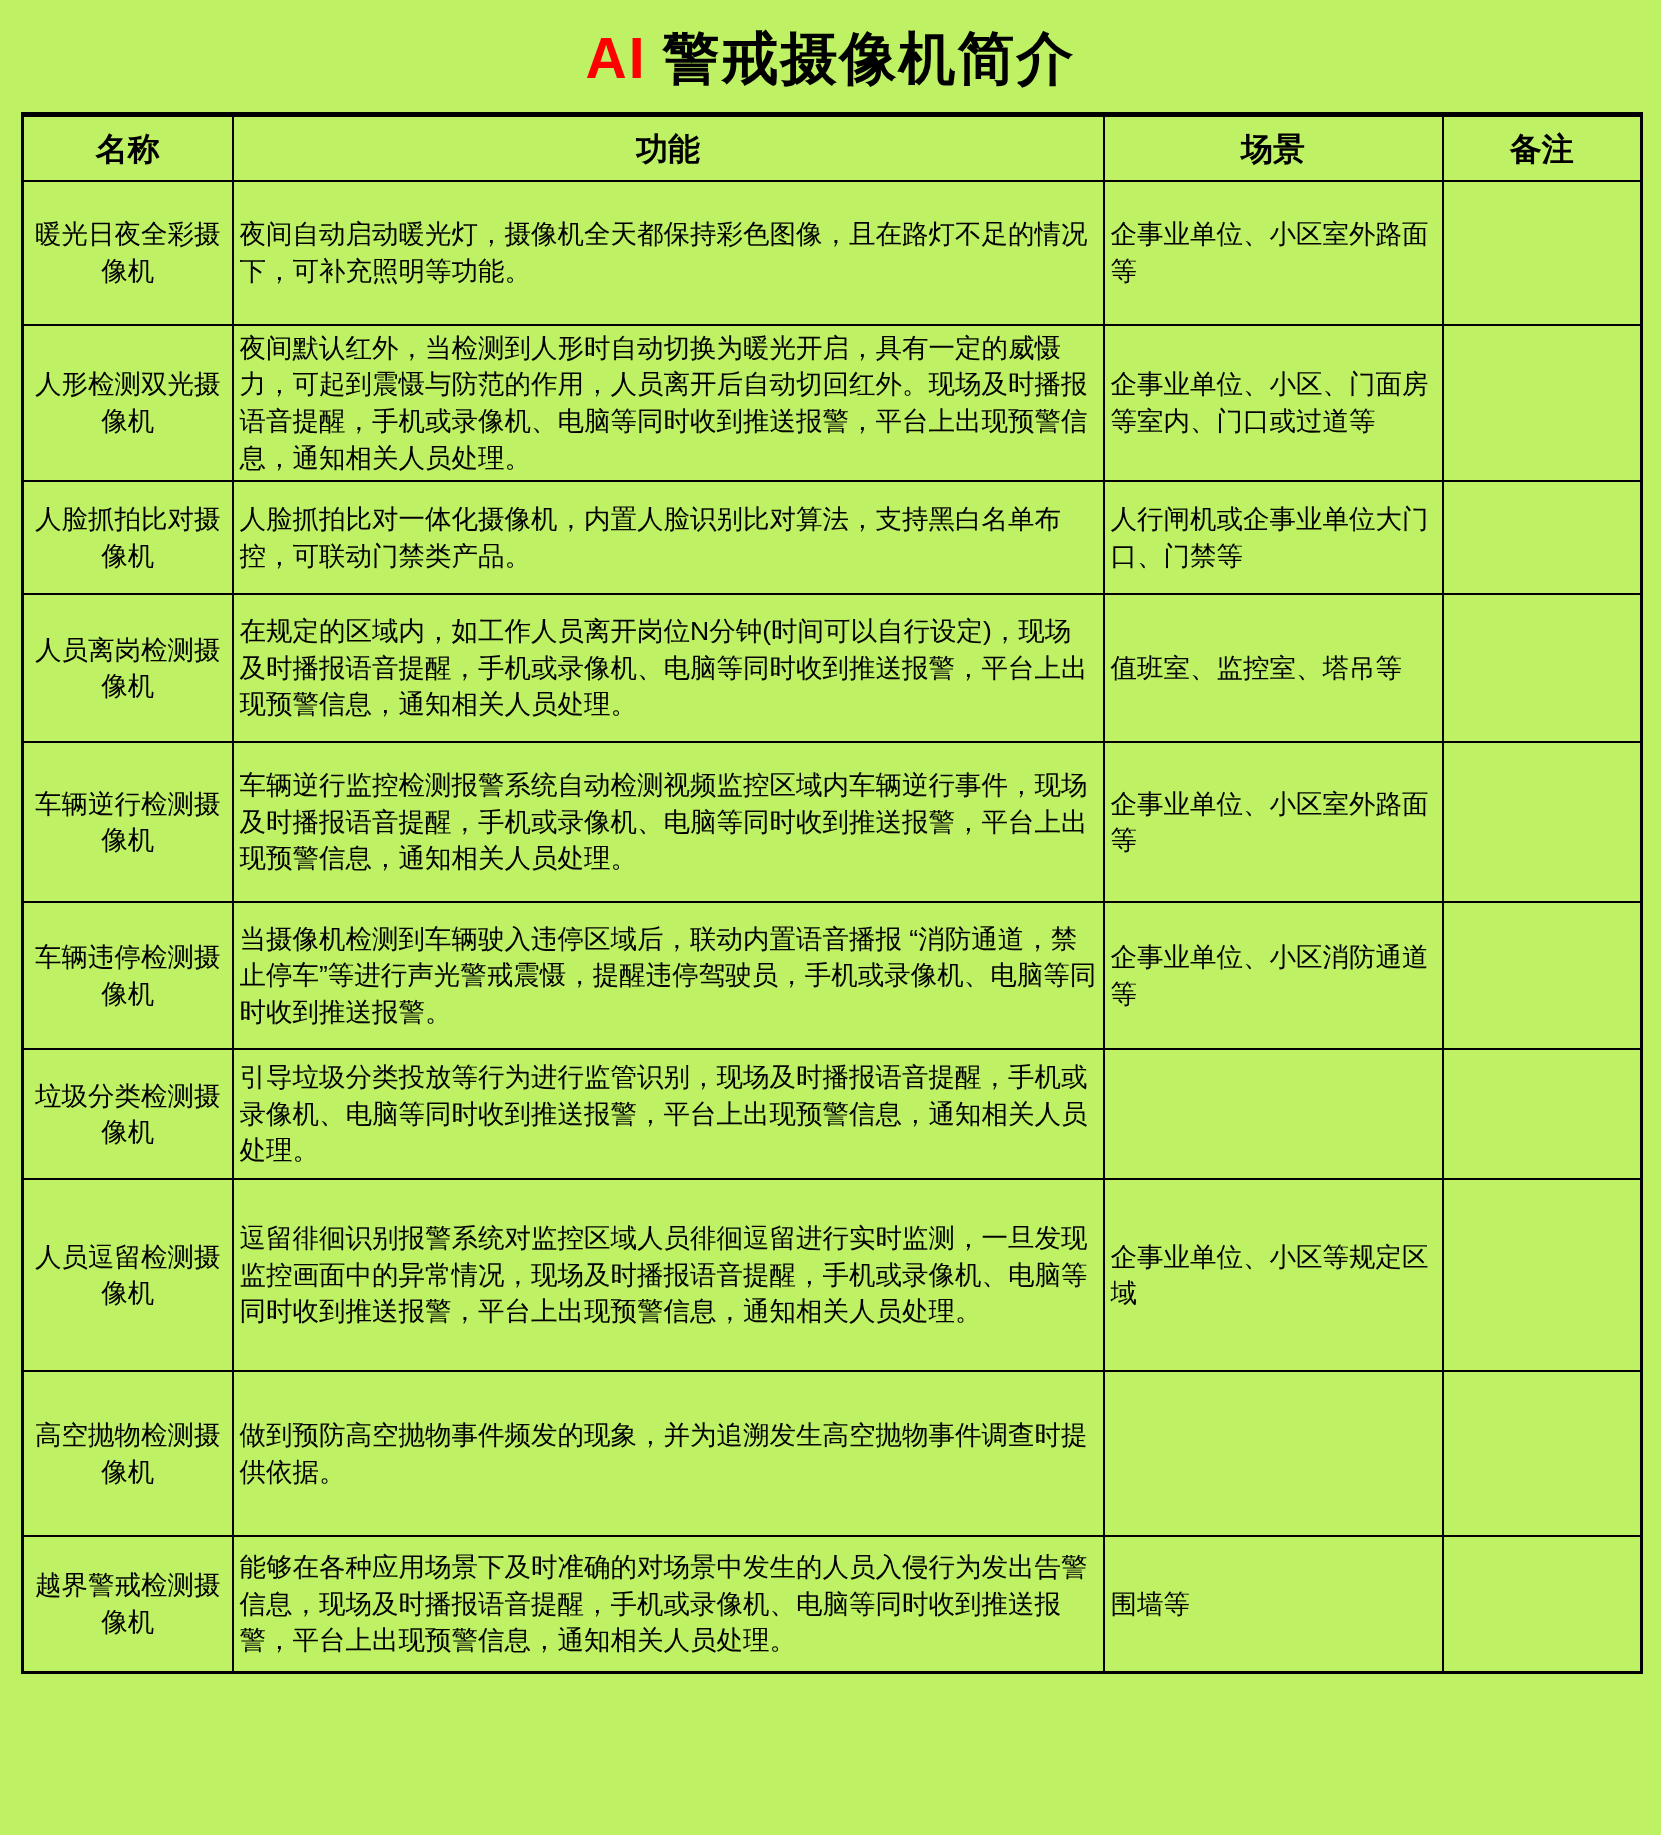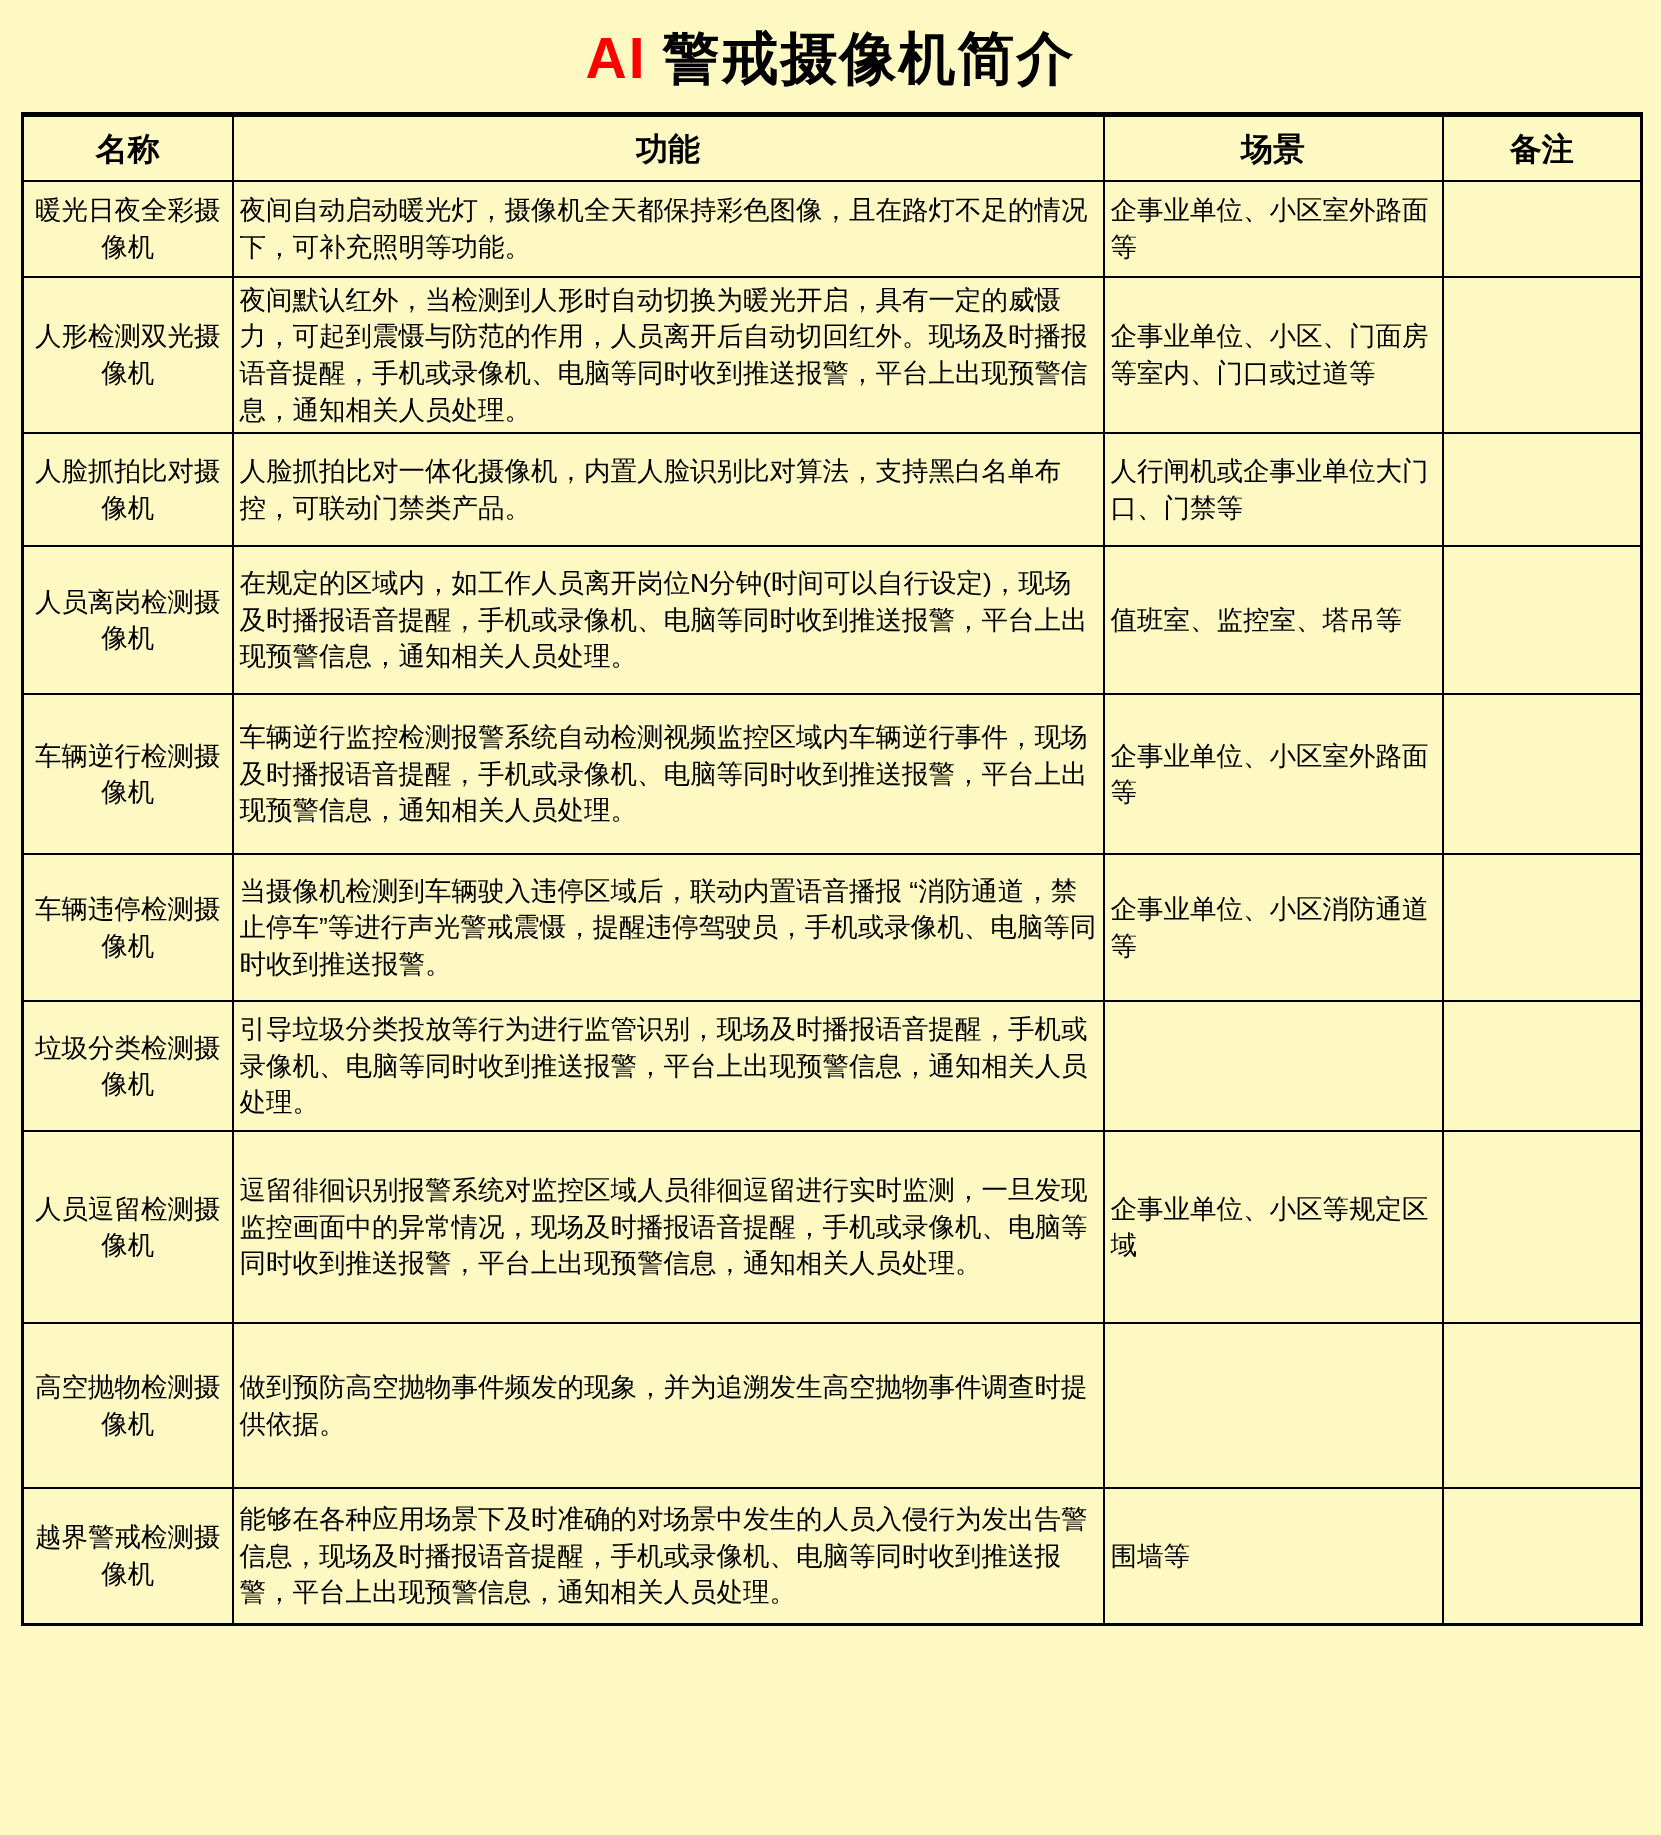--- a/index.html
+++ b/index.html
@@ -12,7 +12,7 @@
   .page {
     width: 1661px;
     min-height: 1835px;
-    background: #fef9c3;
+    background: #bef264;
     box-sizing: border-box;
   }
   .page-title {

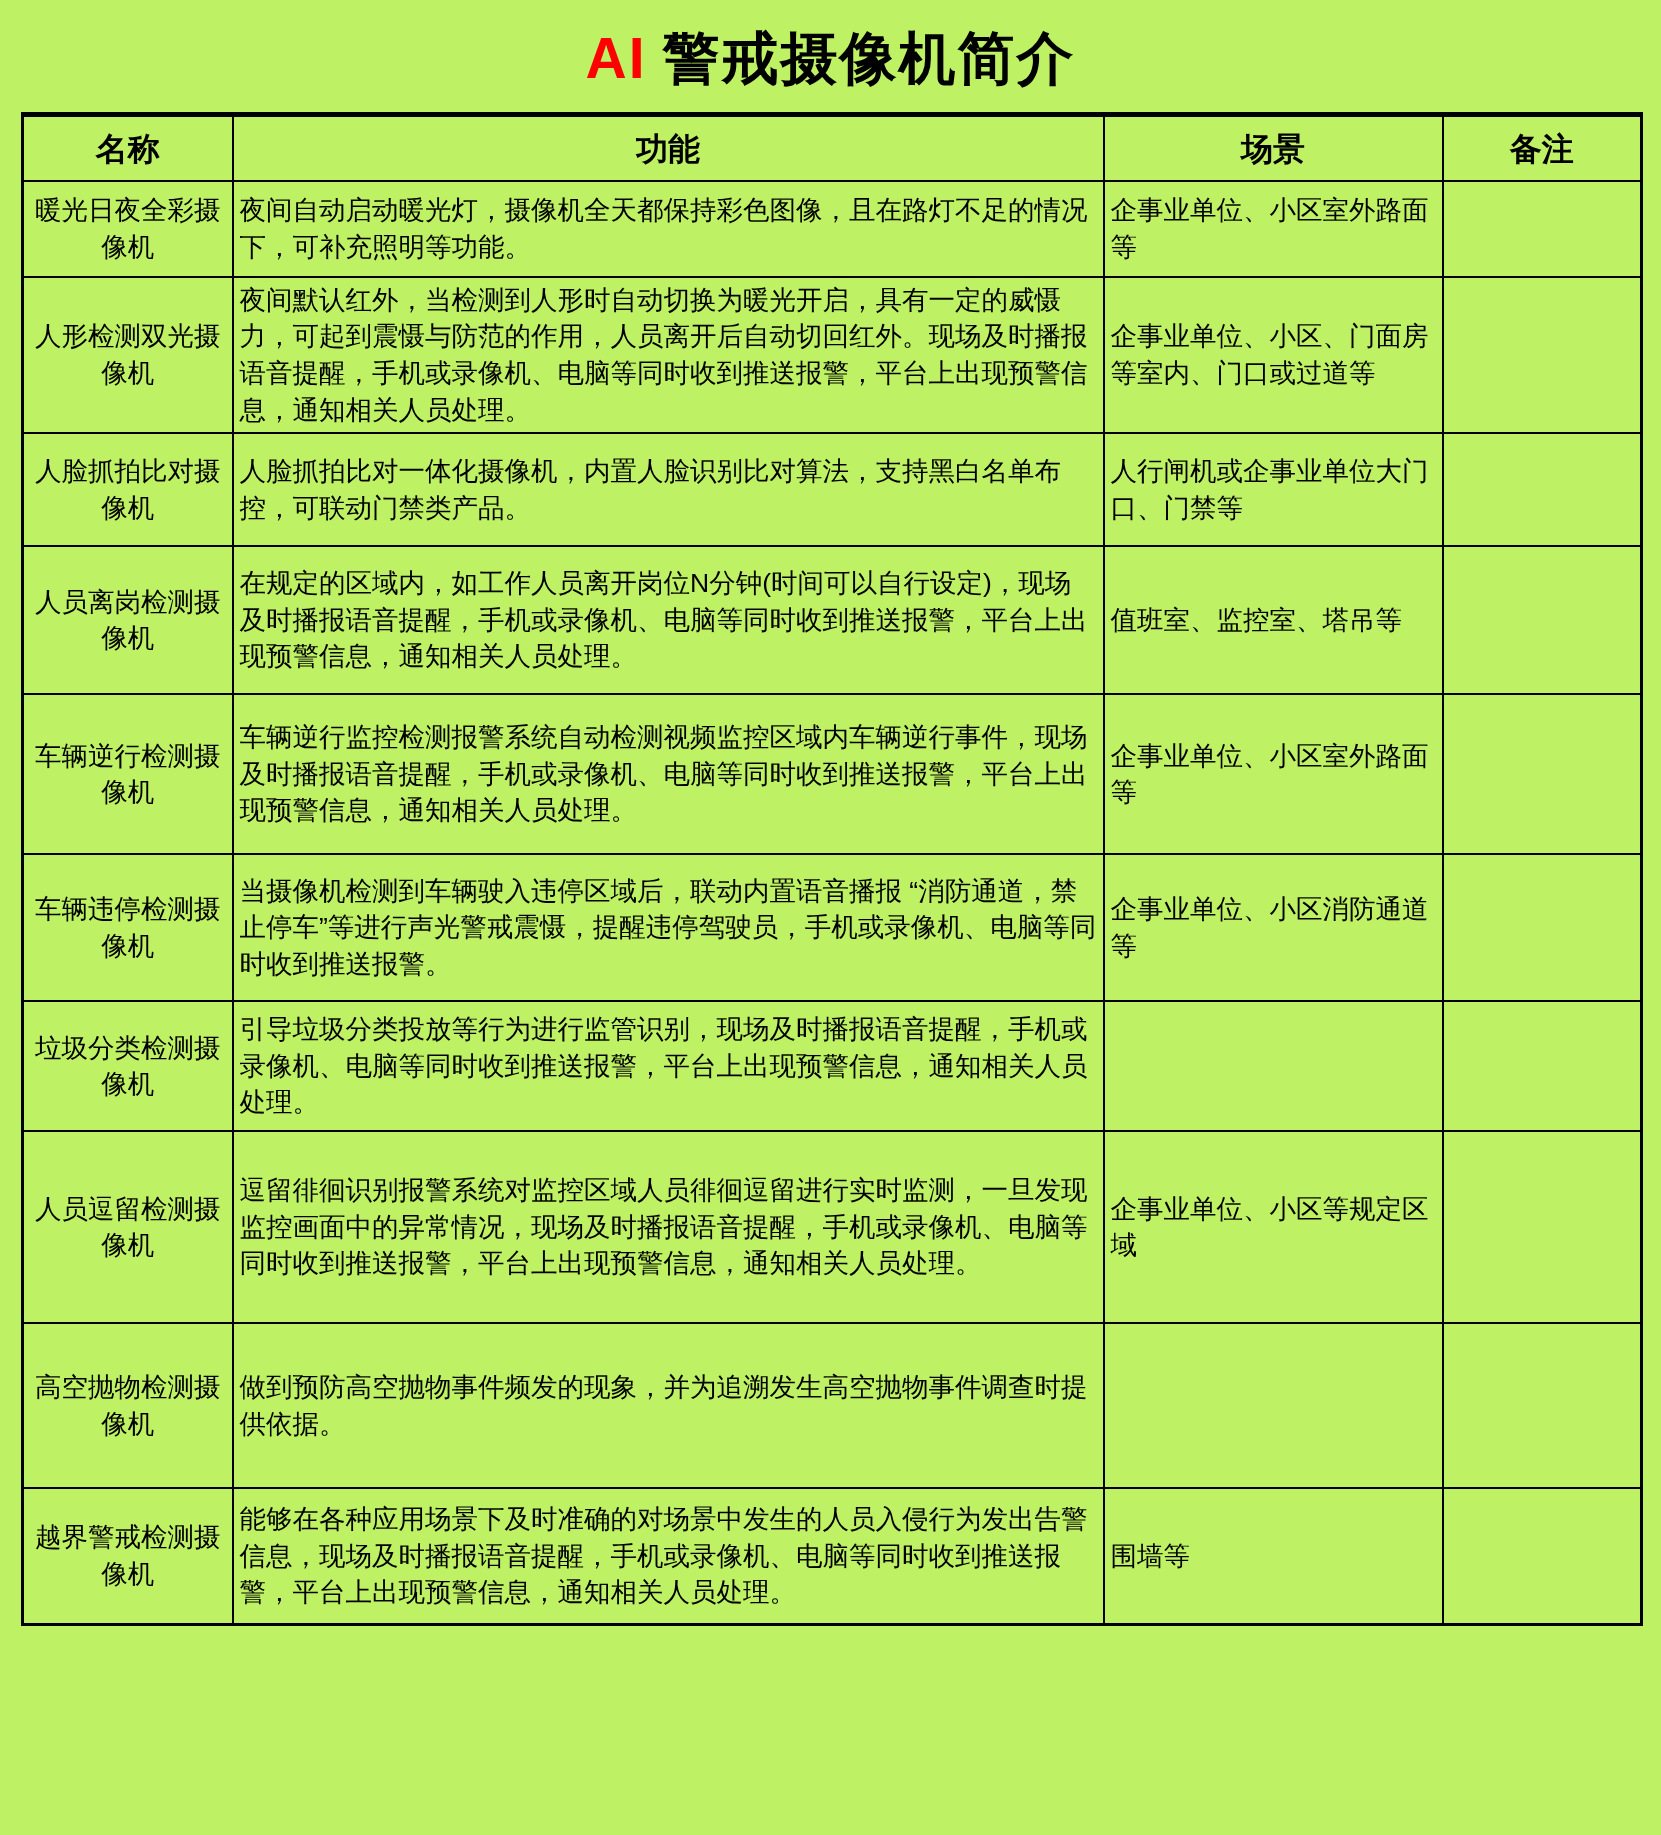--- a/index.html
+++ b/index.html
@@ -63,7 +63,7 @@
   td.cell-scene    { text-align: left; border-radius: 19px; }
   td.cell-remark   { text-align: left; }
   
-  tbody tr:nth-child(1)  { height: 96px; }
+  tbody tr:nth-child(1)  { height: 144px; }
   tbody tr:nth-child(2)  { height: 152px; }
   tbody tr:nth-child(3)  { height: 113px; }
   tbody tr:nth-child(4)  { height: 148px; }

